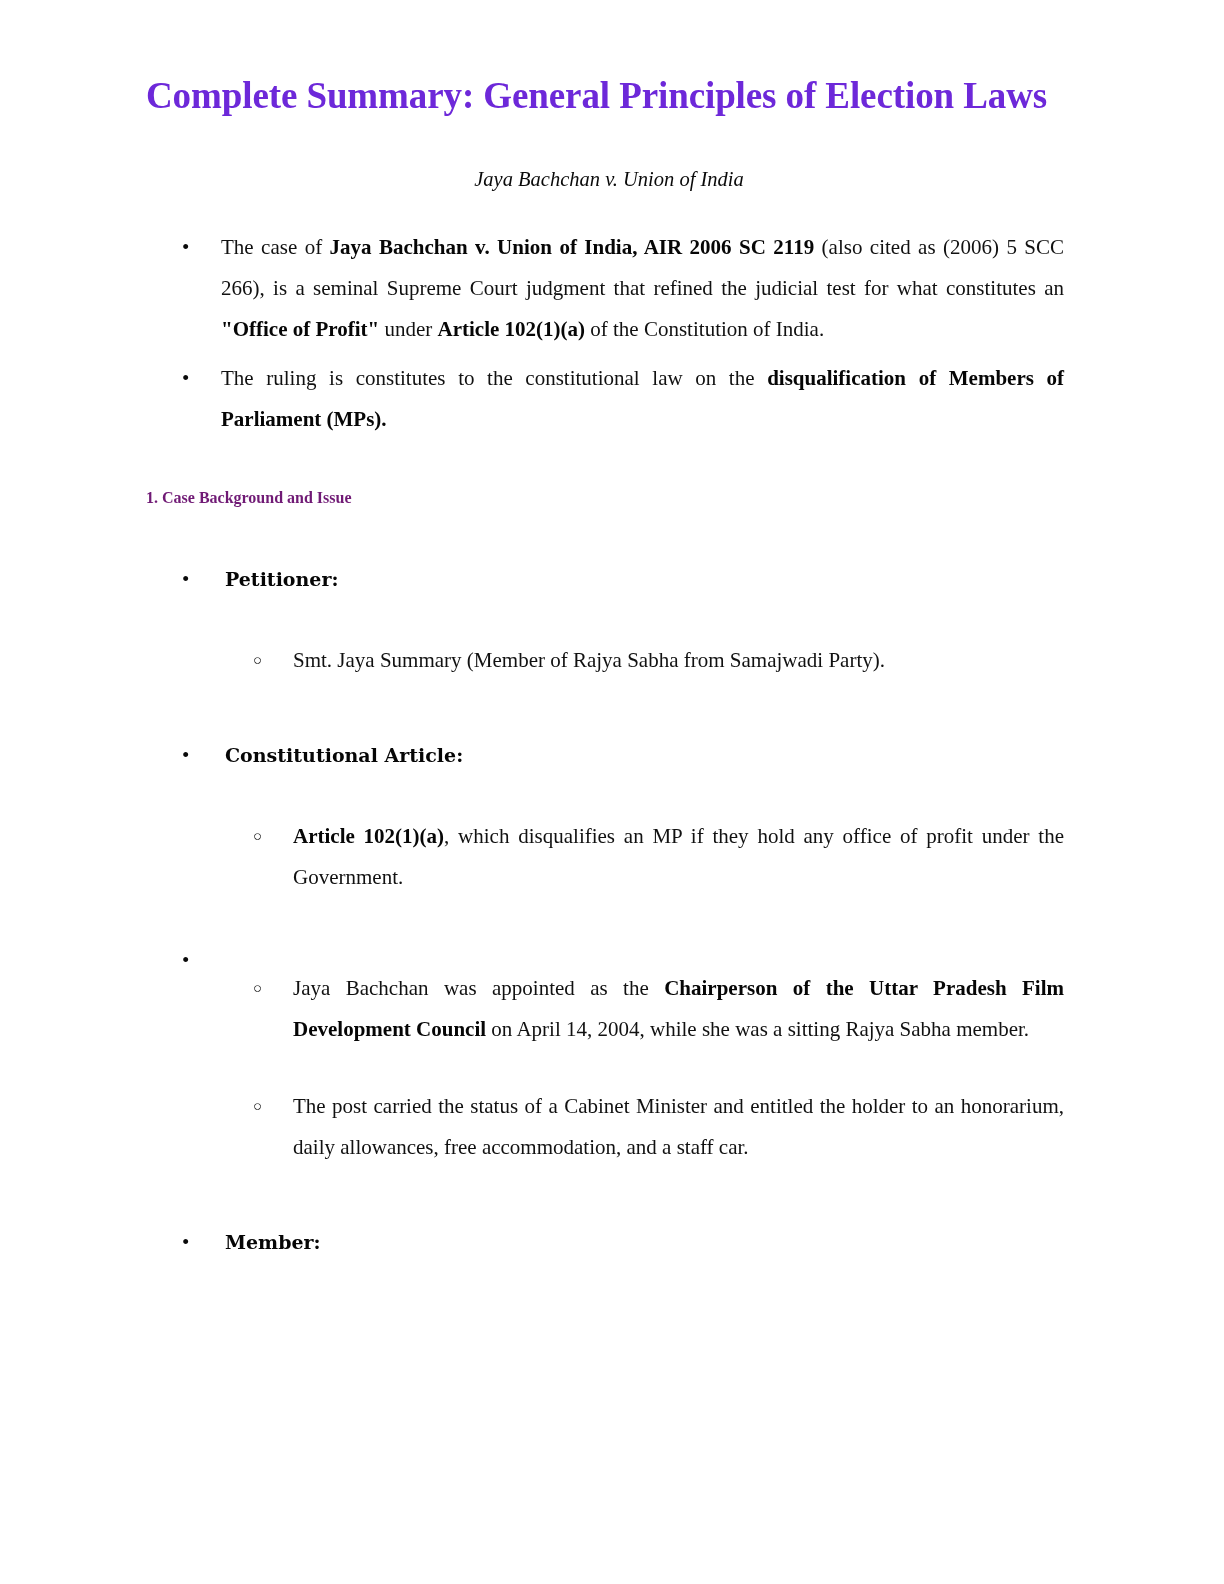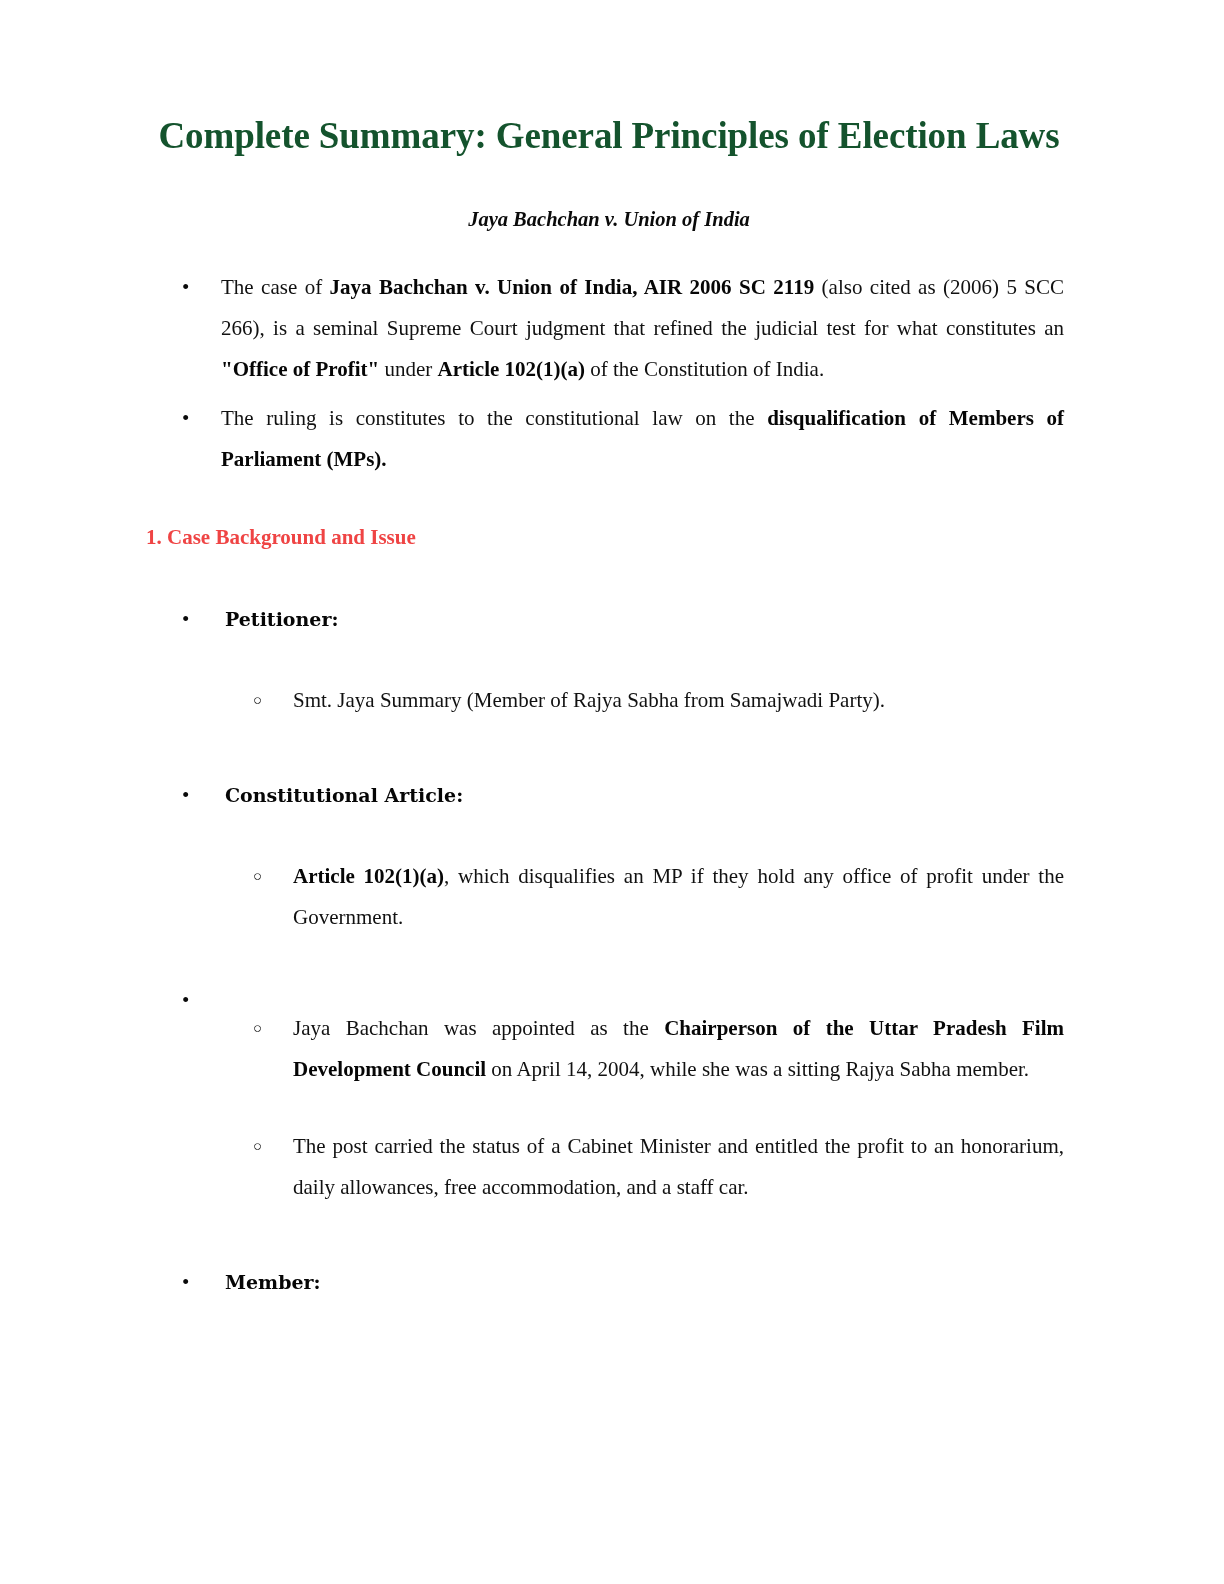--- a/index.html
+++ b/index.html
@@ -31,12 +31,12 @@
   .doc-title {
     font-size: 37px;
     font-weight: bold;
-    text-align: center;
+    text-align: left;
     line-height: 1.95;
     letter-spacing: -0.1px;
     margin: 0;
-    padding-top: 100px;
-    color: #14532d;
+    padding-top: 60px;
+    color: #6d28d9;
   }
 
   .doc-subtitle {

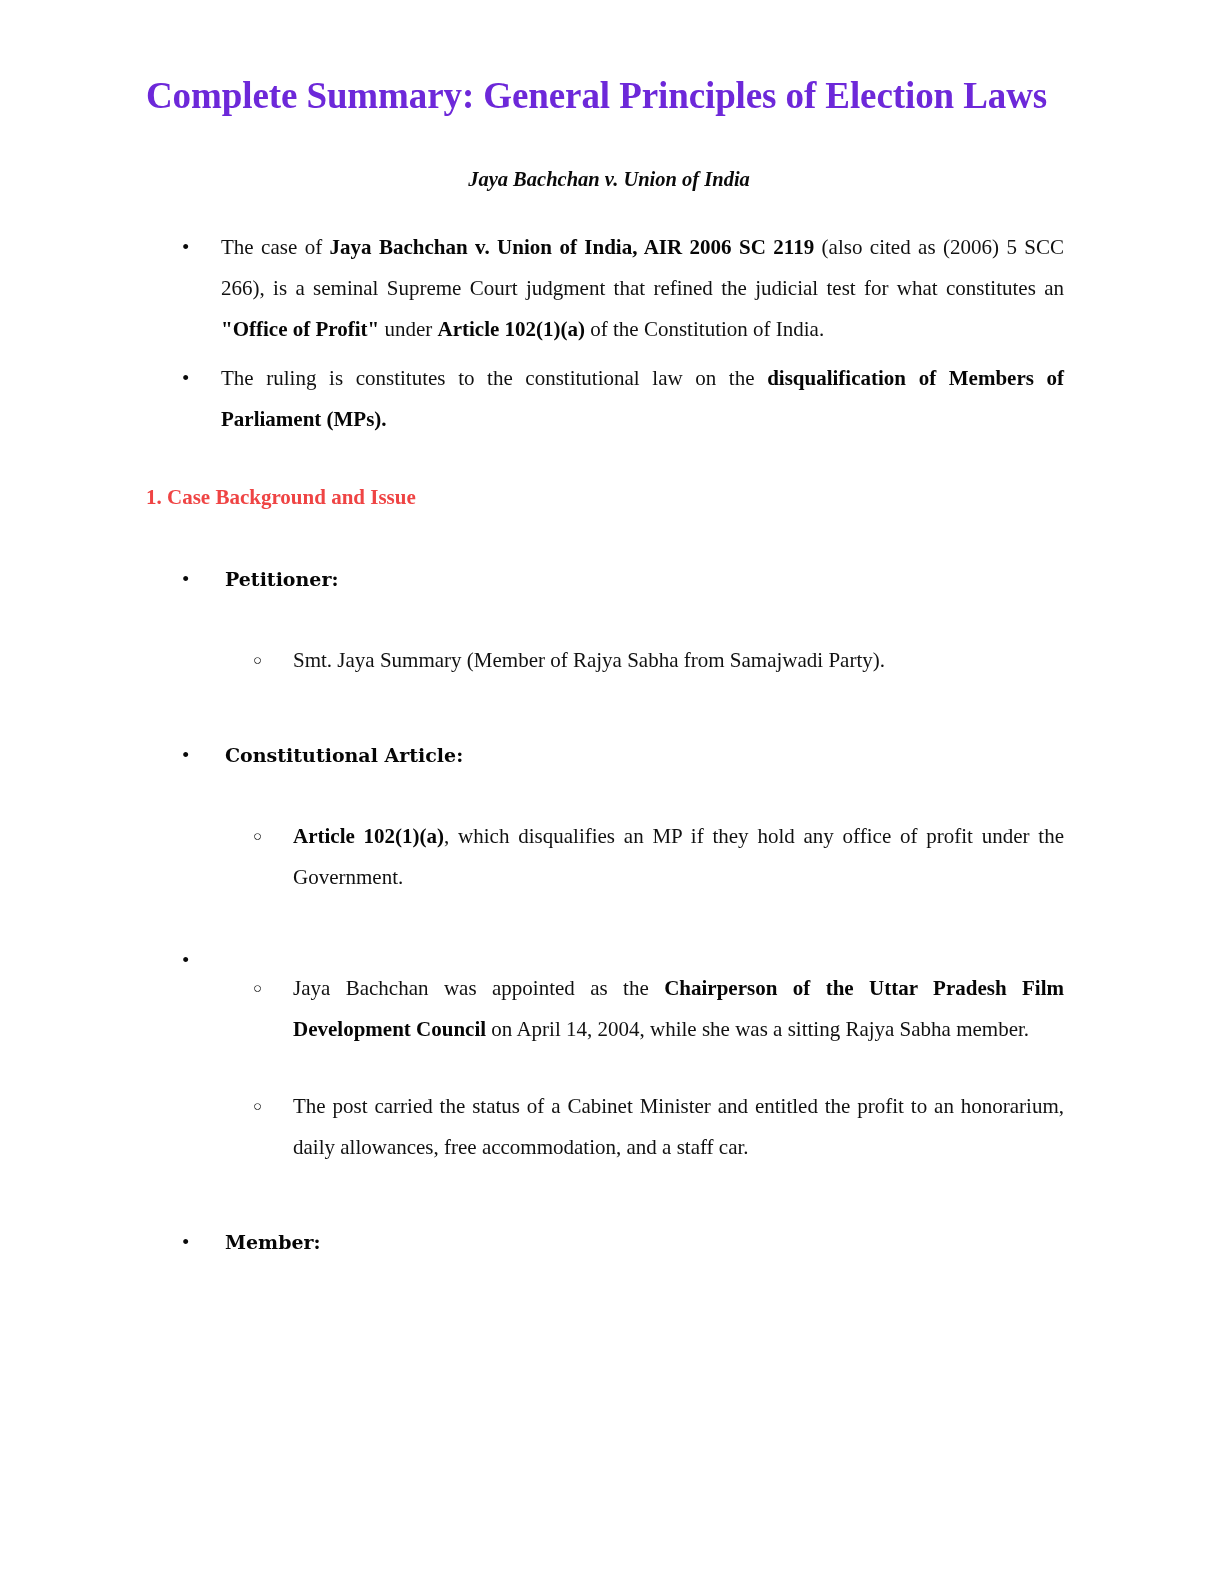--- a/index.html
+++ b/index.html
@@ -41,7 +41,7 @@
 
   .doc-subtitle {
     font-size: 20.5px;
-    font-weight: bold;
+    font-weight: normal;
     font-style: italic;
     text-align: center;
     margin: 0;

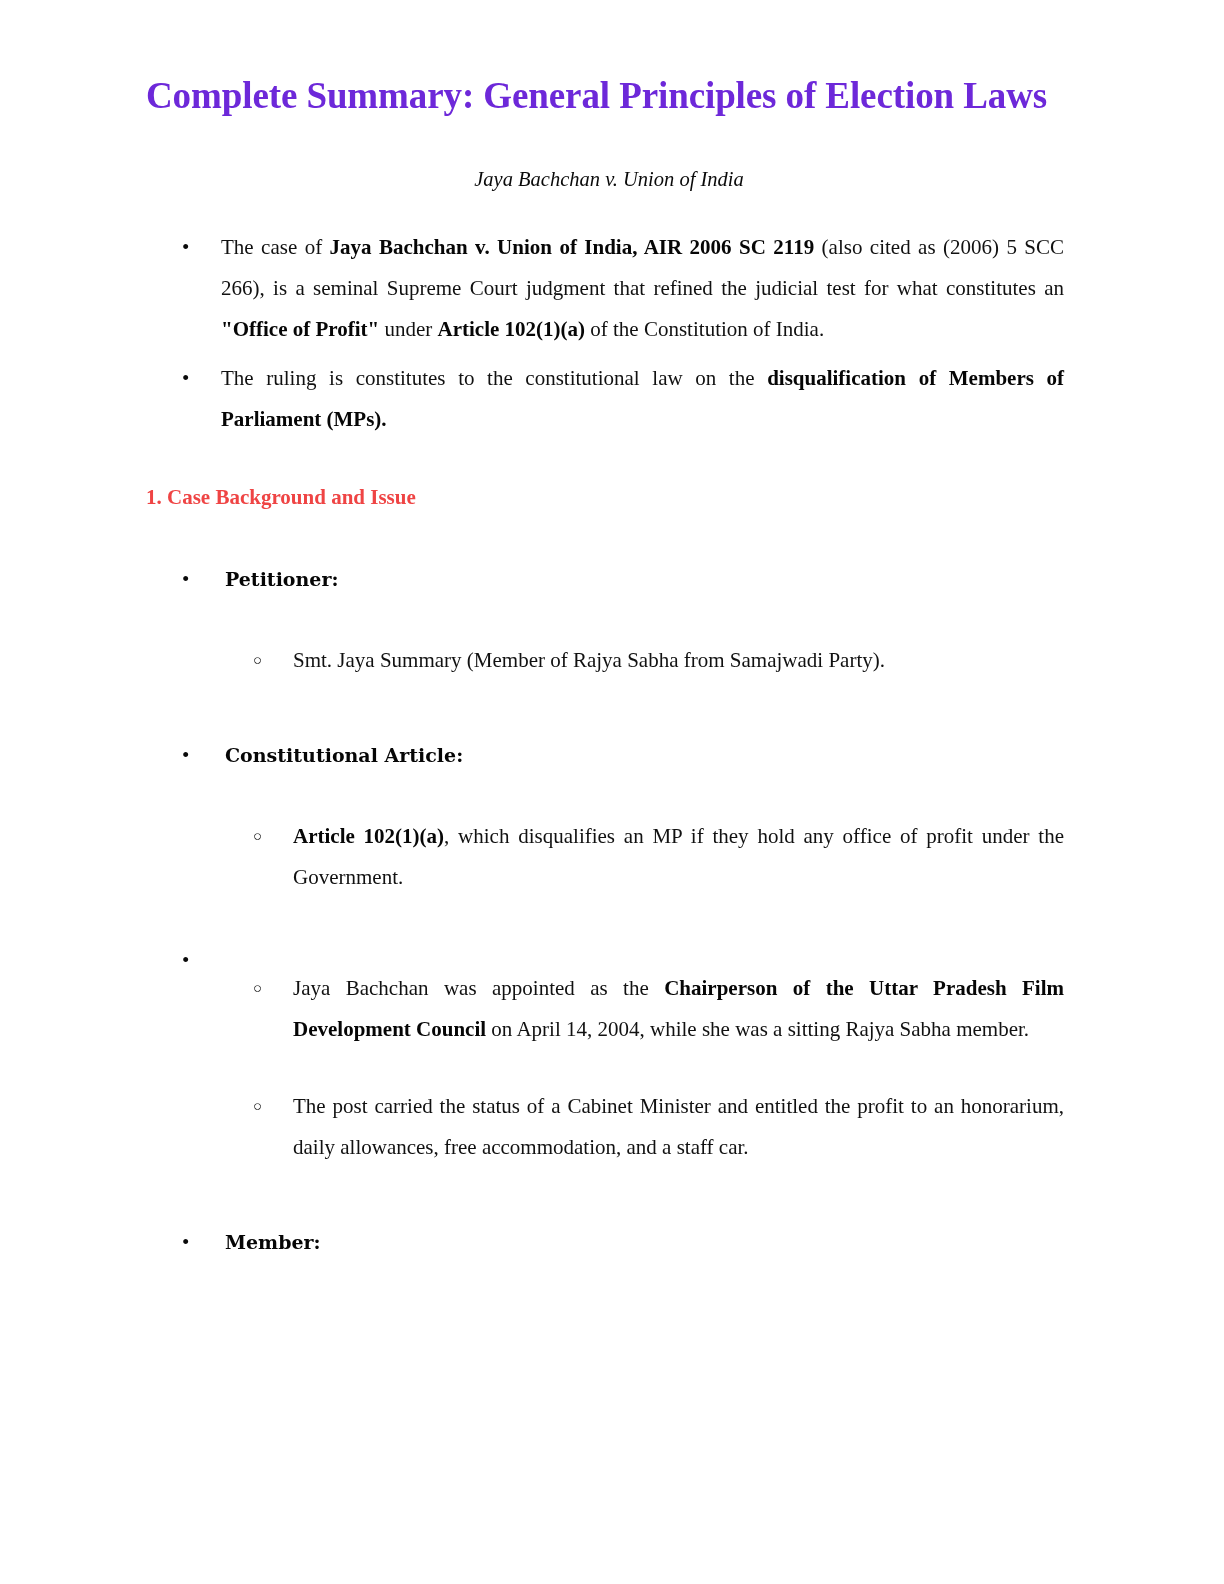--- a/index.html
+++ b/index.html
@@ -113,11 +113,11 @@
   }
 
   .section-head {
-    font-size: 21px;
-    font-weight: bold;
-    line-height: 41px;
-    margin: 0;
-    color: #ef4444;
+    font-size: 16px;
+    font-weight: bold;
+    line-height: 41px;
+    margin: 0;
+    color: #701a75;
   }
 
   

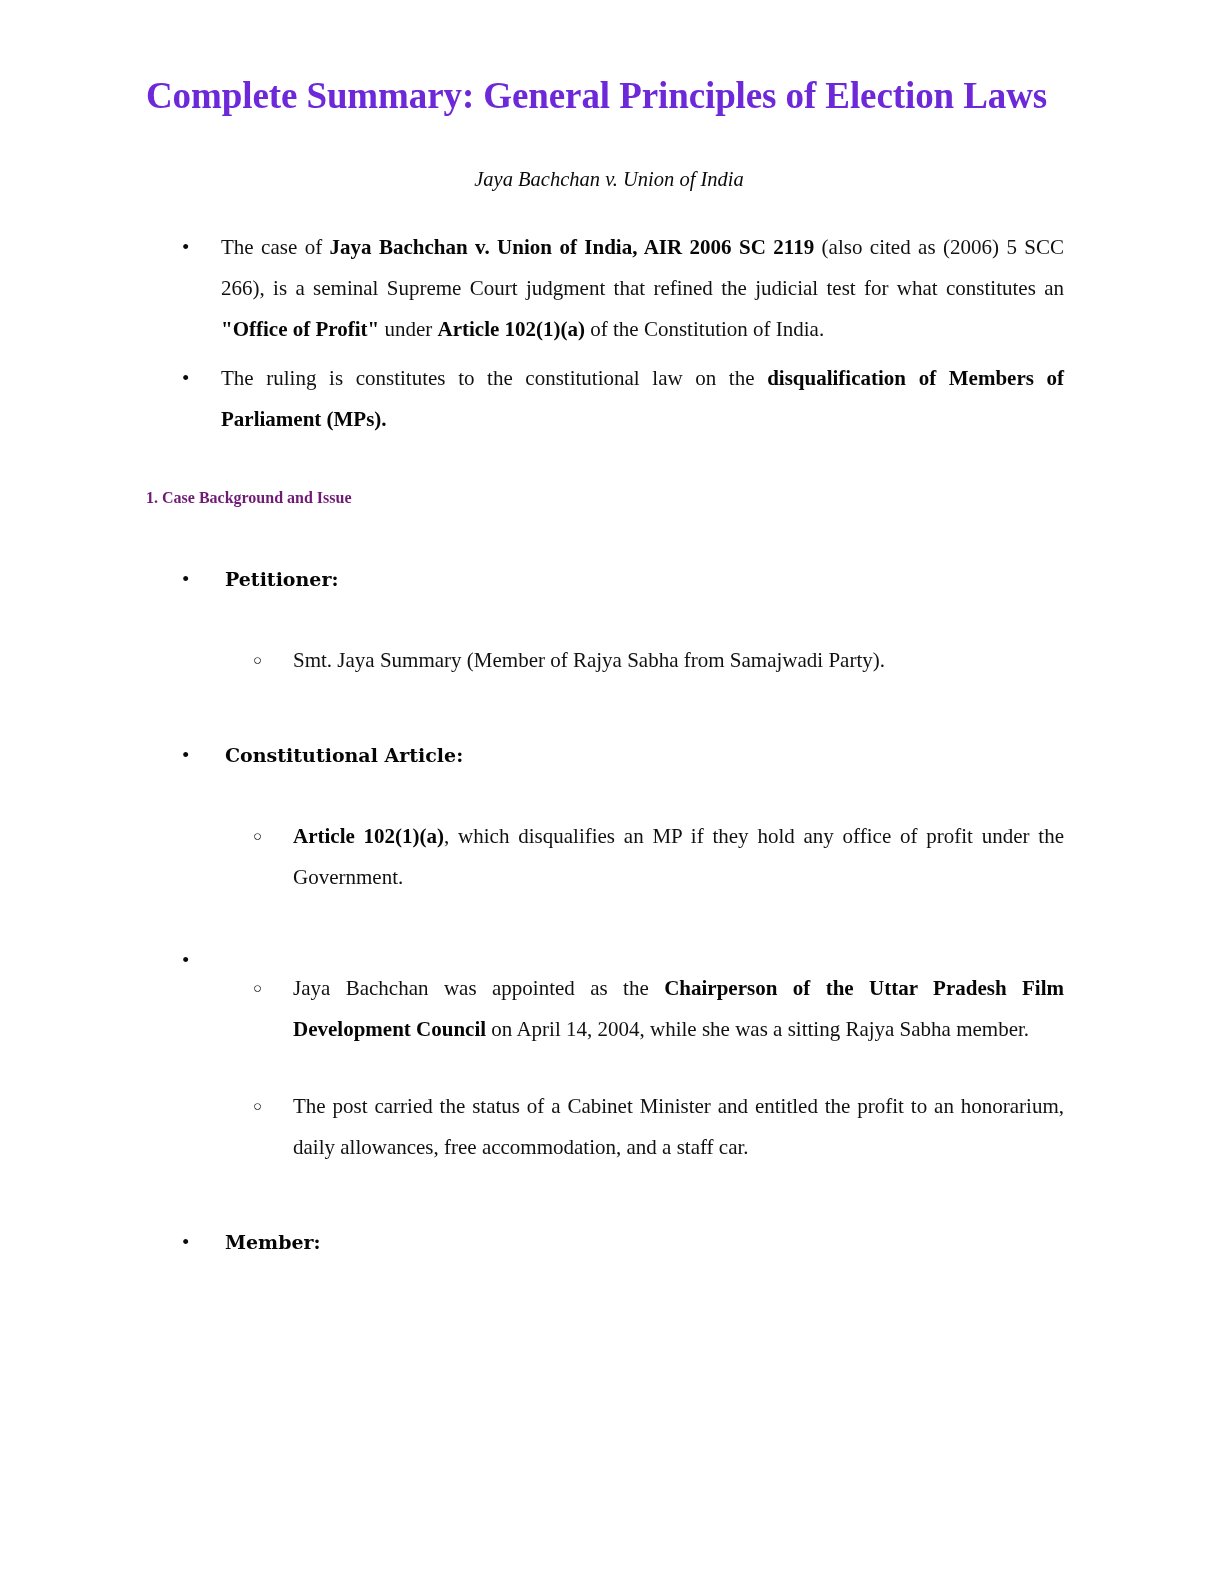--- a/index.html
+++ b/index.html
@@ -190,7 +190,7 @@
               <div class="gap-sm"></div>
               <li>
                 <span class="marker">○</span>
-                <div class="para"><span>The post carried the status of a Cabinet Minister and entitled the profit to an honorarium, daily allowances, free accommodation, and a staff car.</span></div>
+                <div class="para"><span>The post carried the status of a Cabinet Minister and entitled the holder to an honorarium, daily allowances, free accommodation, and a staff car.</span></div>
               </li>
             </ul>
           </li>

